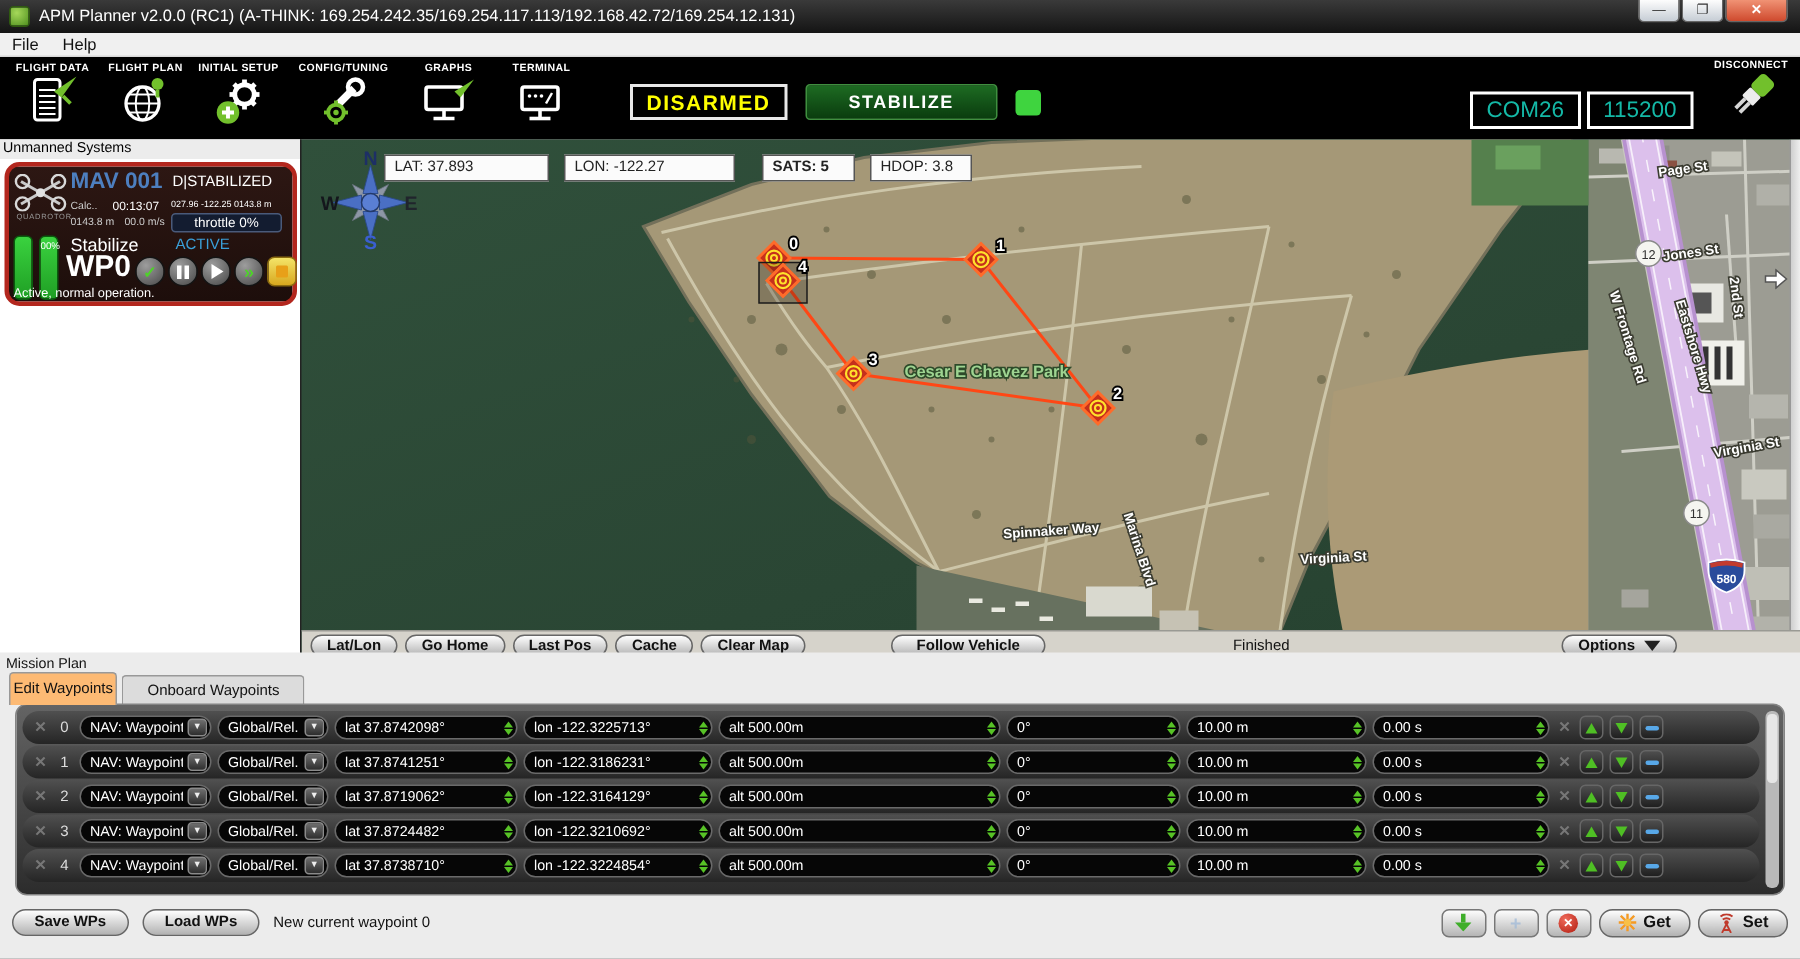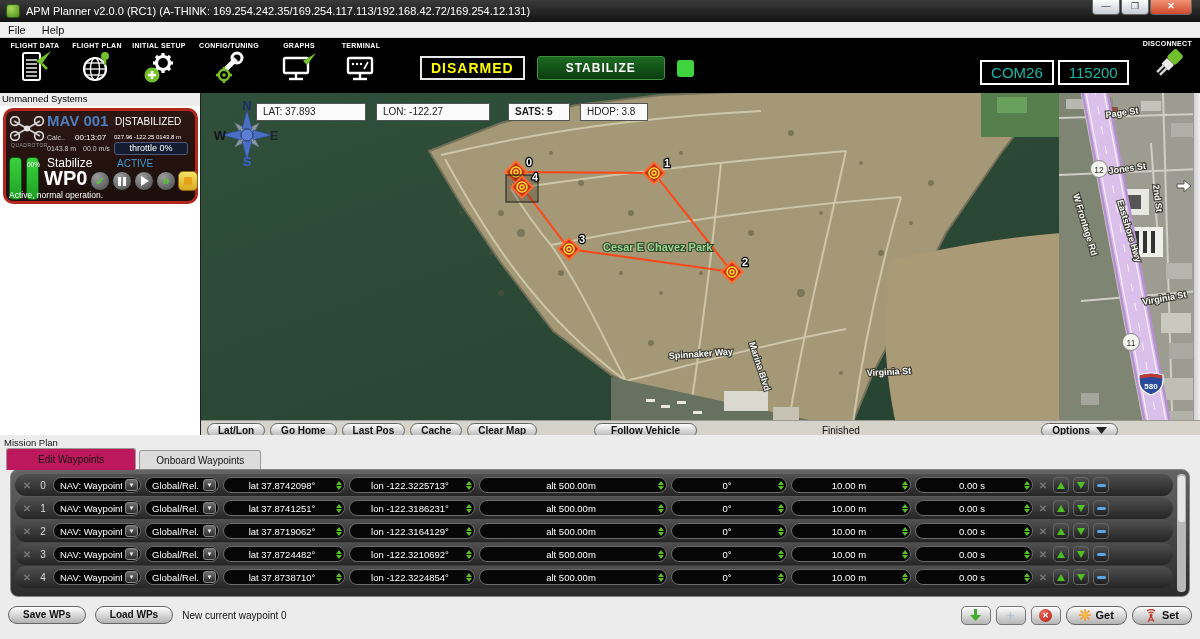--- a/index.html
+++ b/index.html
@@ -91,7 +91,7 @@
   .tabs { position:absolute; left:6px; top:13px; display:flex; align-items:flex-end; }
   .tab { font-size:10px; color:#111; padding:4px 16px; border:1px solid #999; border-bottom:none;
     border-radius:3px 3px 0 0; background:#dcdcdc; margin-right:3px; cursor:pointer; }
-  .tab.active { background:#be185d; position:relative; z-index:2; padding:5px 31px; }
+  .tab.active { background:#fdba74; position:relative; z-index:2; padding:5px 2px; }
   .wp-panel { position:absolute; left:10px; top:34px; width:1180px; height:128px;
     background:linear-gradient(#646464,#2c2c2c); border:1px solid #848484; border-radius:8px; padding:3px 16px 3px 4px; }
   .wp-row { height:22px; margin:1px 0; border-radius:11px; background:linear-gradient(#505050,#252525);

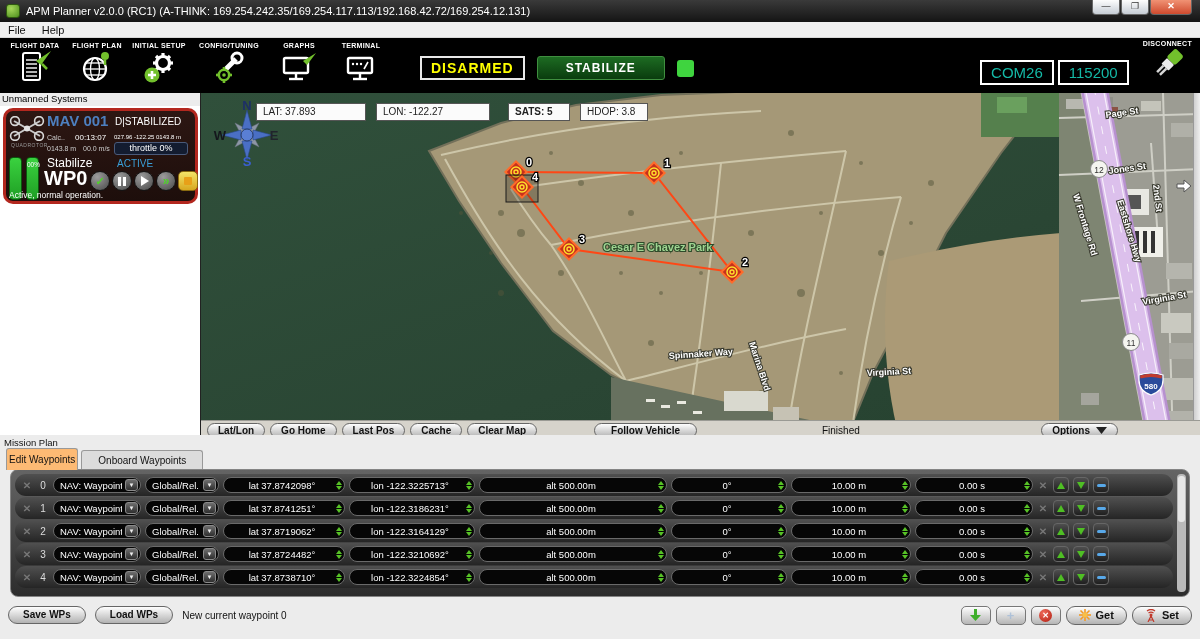--- a/index.html
+++ b/index.html
@@ -100,7 +100,7 @@
   .row-idx { color:#ddd; font-size:10px; width:12px; text-align:center; }
   .field { display:flex; align-items:center; background:#060606; border:1px solid #6a6a6a; border-radius:8px;
     height:16px; color:#fff; font-size:9.5px; padding:0 2px 0 6px; overflow:hidden; white-space:nowrap; cursor:text;}
-  .field .val { flex:1; overflow:hidden;text-align:center; }
+  .field .val { flex:1; overflow:hidden; }
   .spin-arrows { display:flex; flex-direction:column; justify-content:center; gap:1px; margin-left:2px; }
   .spin-arrows i { display:block; width:0; height:0; border-left:3px solid transparent; border-right:3px solid transparent; }
   .spin-arrows .up { border-bottom:4px solid #57c226; }

